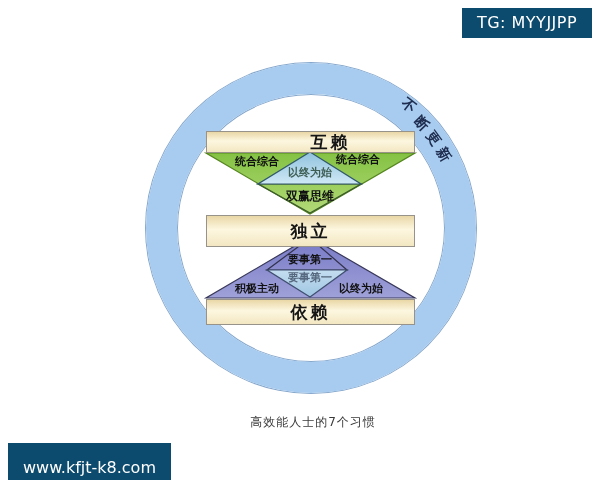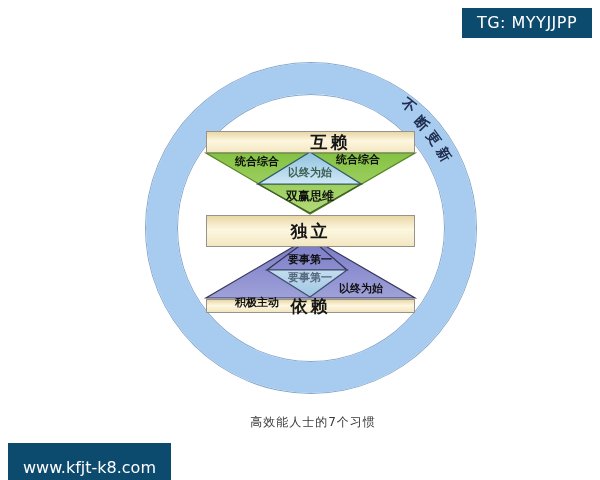--- a/index.html
+++ b/index.html
@@ -100,7 +100,7 @@
 
 <span class="lbl lbl-small" style="left:310px;top:259px;">要事第一</span>
 <span class="lbl lbl-small lbl-private" style="left:310px;top:277px;">要事第一</span>
-<span class="lbl lbl-small" style="left:257px;top:288px;margin-top:14px;">积极主动</span>
+<span class="lbl lbl-small" style="left:257px;top:288px;">积极主动</span>
 <span class="lbl lbl-small" style="left:361px;top:288px;">以终为始</span>
 
 <div class="caption">高效能人士的7个习惯</div>

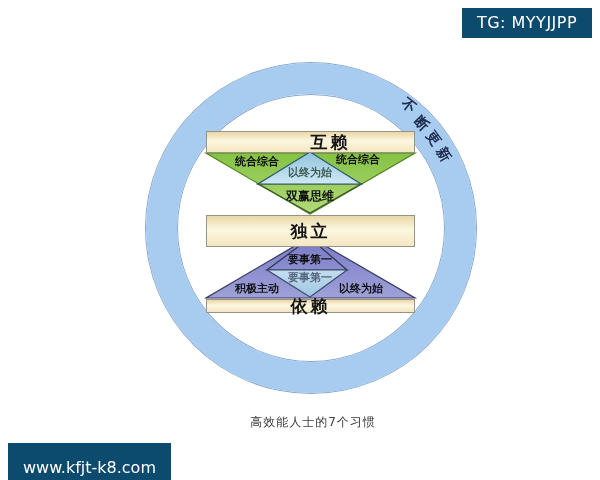--- a/index.html
+++ b/index.html
@@ -33,7 +33,7 @@
   }
   .bar-interdependence{top:131px;height:22px;font-size:17px;padding-left:40px;}
   .bar-independence{top:215px;height:32px;font-size:17px;}
-  .bar-dependence{top:299px;height:14px;font-size:17px;}
+  .bar-dependence{top:299px;height:26px;font-size:17px;}
   .lbl{
     position:absolute;transform:translate(-50%,-50%);
     font-weight:bold;color:#111;white-space:nowrap;

